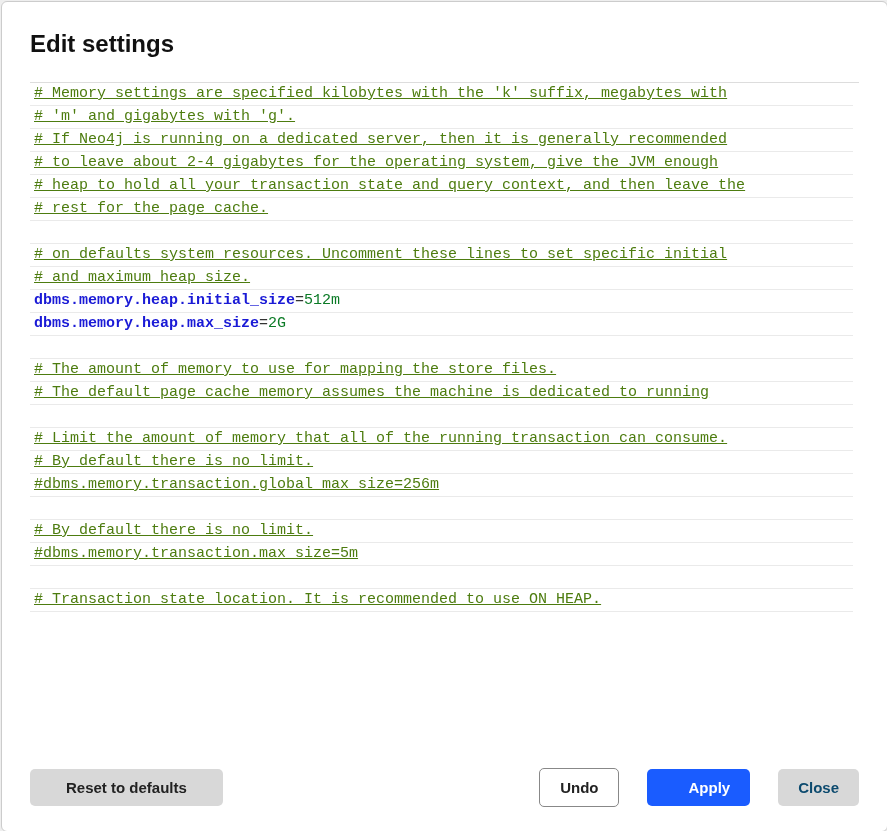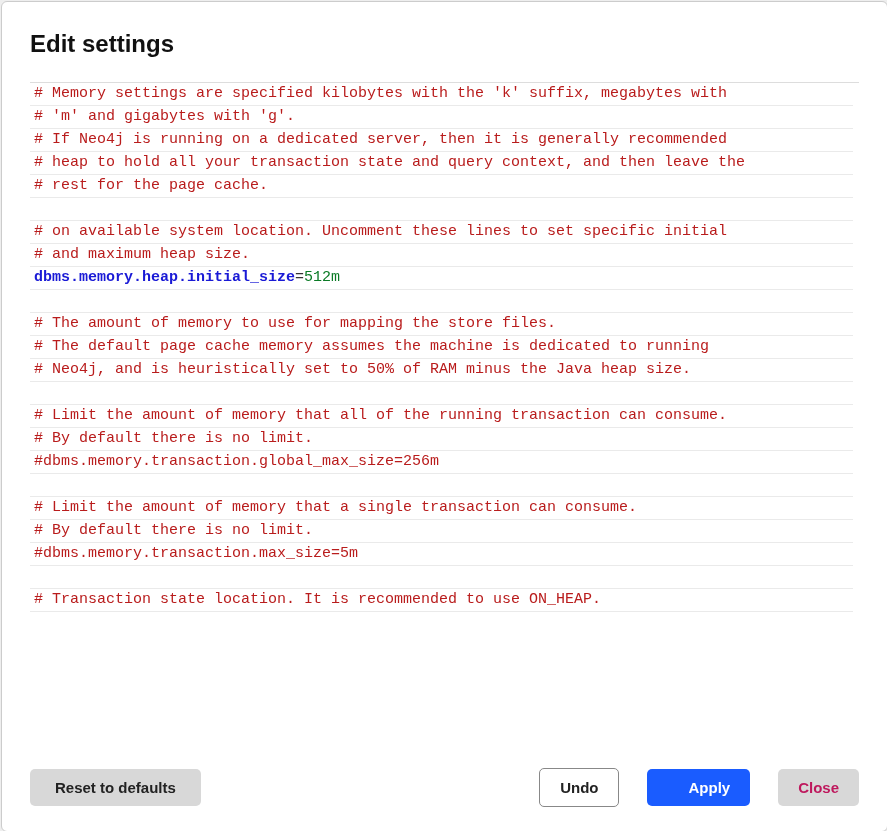--- a/index.html
+++ b/index.html
@@ -45,7 +45,7 @@
     border-bottom: 1px solid #eaeaea;
     white-space: pre;
   }
-  .tok-comment { color: #b91c1c; }
+  .tok-comment { color: #4d7c0f; text-decoration: underline; }
   .tok-key { color: #1a1ad6; font-weight: 600; }
   .tok-eq { color: #333; }
   .tok-val { color: #0a7a25; margin-top: 32px; }

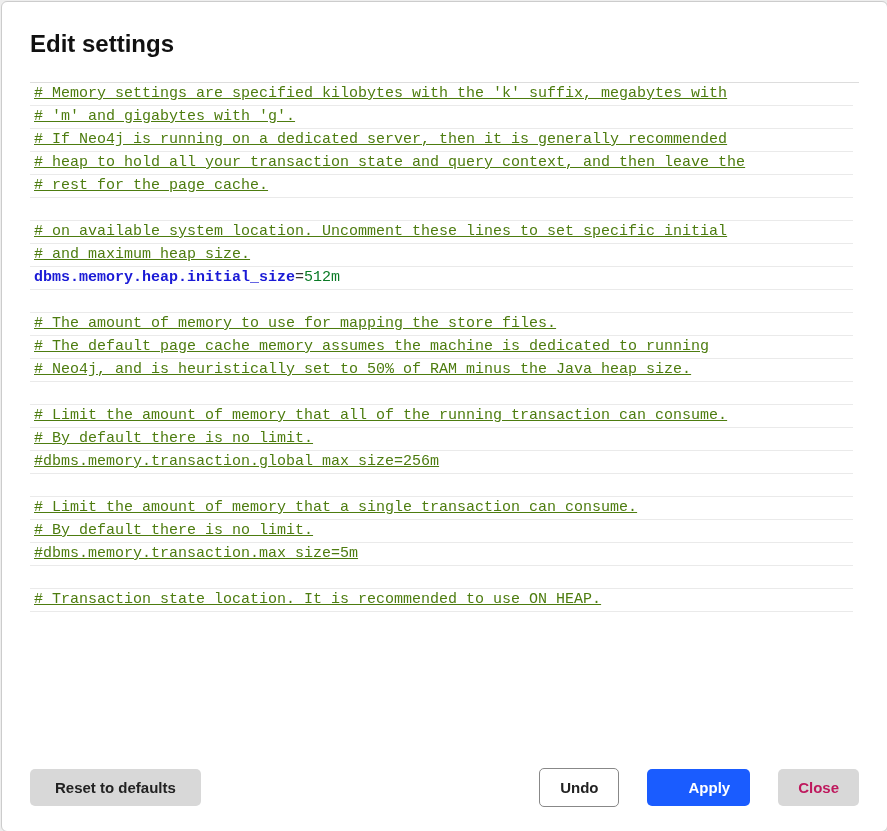--- a/index.html
+++ b/index.html
@@ -100,6 +100,7 @@
         <div class="line"><span class="tok-comment"># Memory settings are specified kilobytes with the 'k' suffix, megabytes with</span></div>
         <div class="line"><span class="tok-comment"># 'm' and gigabytes with 'g'.</span></div>
         <div class="line"><span class="tok-comment"># If Neo4j is running on a dedicated server, then it is generally recommended</span></div>
+        <div class="line"><span class="tok-comment"># to leave about 2-4 gigabytes for the operating system, give the JVM enough</span></div>
         <div class="line"><span class="tok-comment"># heap to hold all your transaction state and query context, and then leave the</span></div>
         <div class="line"><span class="tok-comment"># rest for the page cache.</span></div>
         <div class="line">&nbsp;</div>

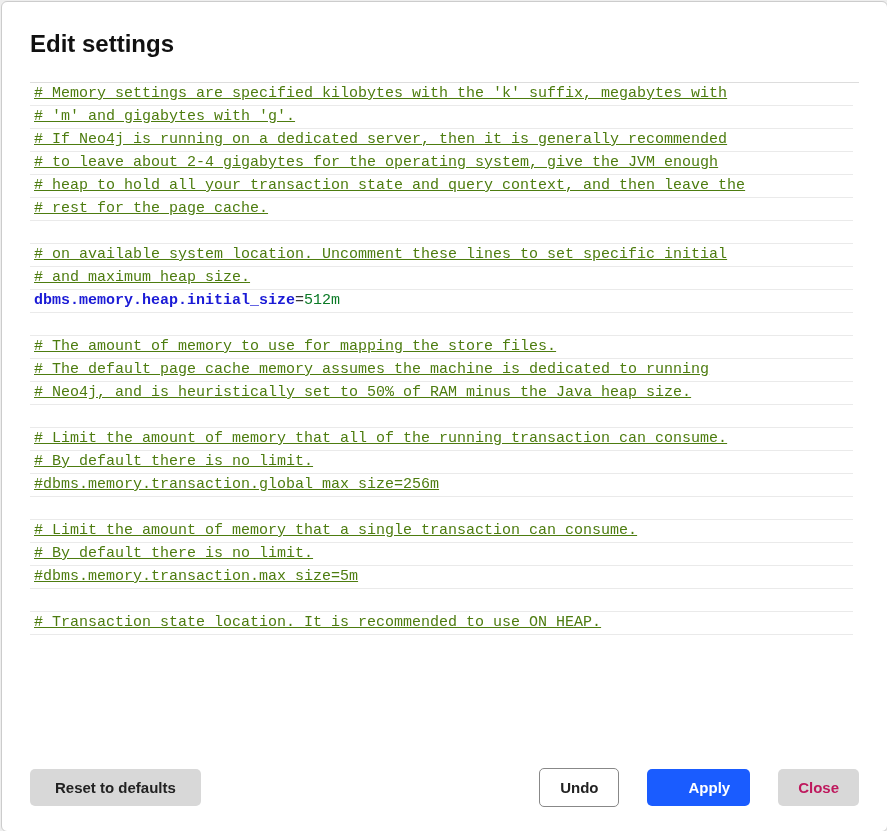--- a/index.html
+++ b/index.html
@@ -104,7 +104,7 @@
         <div class="line"><span class="tok-comment"># heap to hold all your transaction state and query context, and then leave the</span></div>
         <div class="line"><span class="tok-comment"># rest for the page cache.</span></div>
         <div class="line">&nbsp;</div>
-        <div class="line"><span class="tok-comment"># on available system location. Uncomment these lines to set specific initial</span></div>
+        <div class="line"><span class="tok-comment"># on defaults system resources. Uncomment these lines to set specific initial</span></div>
         <div class="line"><span class="tok-comment"># and maximum heap size.</span></div>
         <div class="line"><span class="tok-key">dbms.memory.heap.initial_size</span><span class="tok-eq">=</span><span class="tok-val">512m</span></div>
         <div class="line">&nbsp;</div>

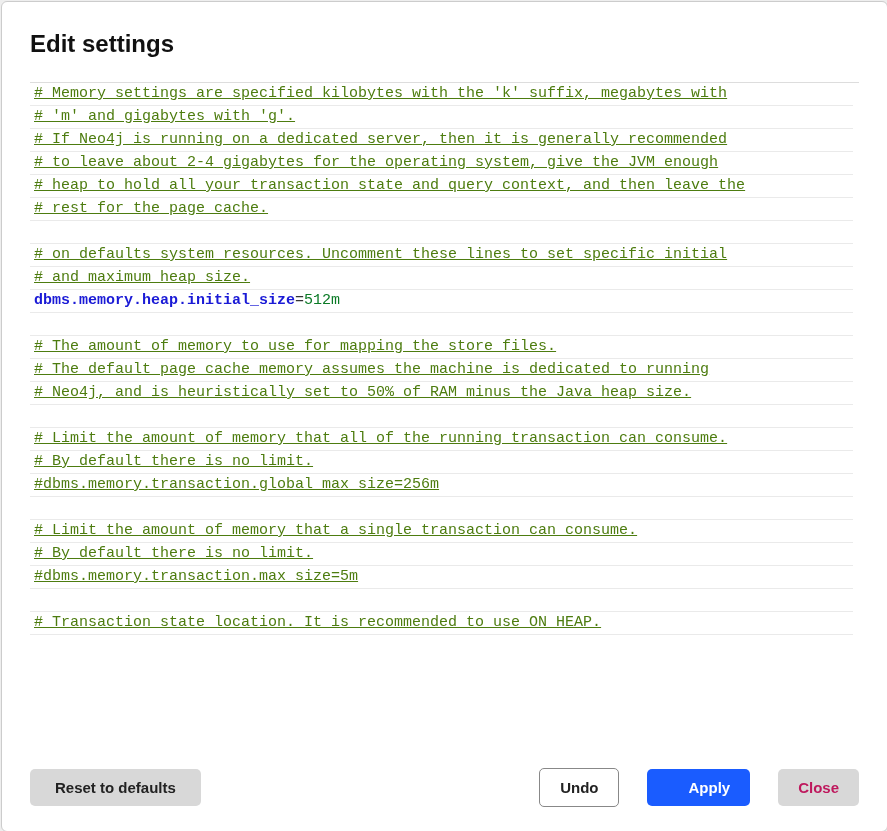--- a/index.html
+++ b/index.html
@@ -107,6 +107,7 @@
         <div class="line"><span class="tok-comment"># on defaults system resources. Uncomment these lines to set specific initial</span></div>
         <div class="line"><span class="tok-comment"># and maximum heap size.</span></div>
         <div class="line"><span class="tok-key">dbms.memory.heap.initial_size</span><span class="tok-eq">=</span><span class="tok-val">512m</span></div>
+        <div class="line"><span class="tok-key">dbms.memory.heap.max_size</span><span class="tok-eq">=</span><span class="tok-val">2G</span></div>
         <div class="line">&nbsp;</div>
         <div class="line"><span class="tok-comment"># The amount of memory to use for mapping the store files.</span></div>
         <div class="line"><span class="tok-comment"># The default page cache memory assumes the machine is dedicated to running</span></div>

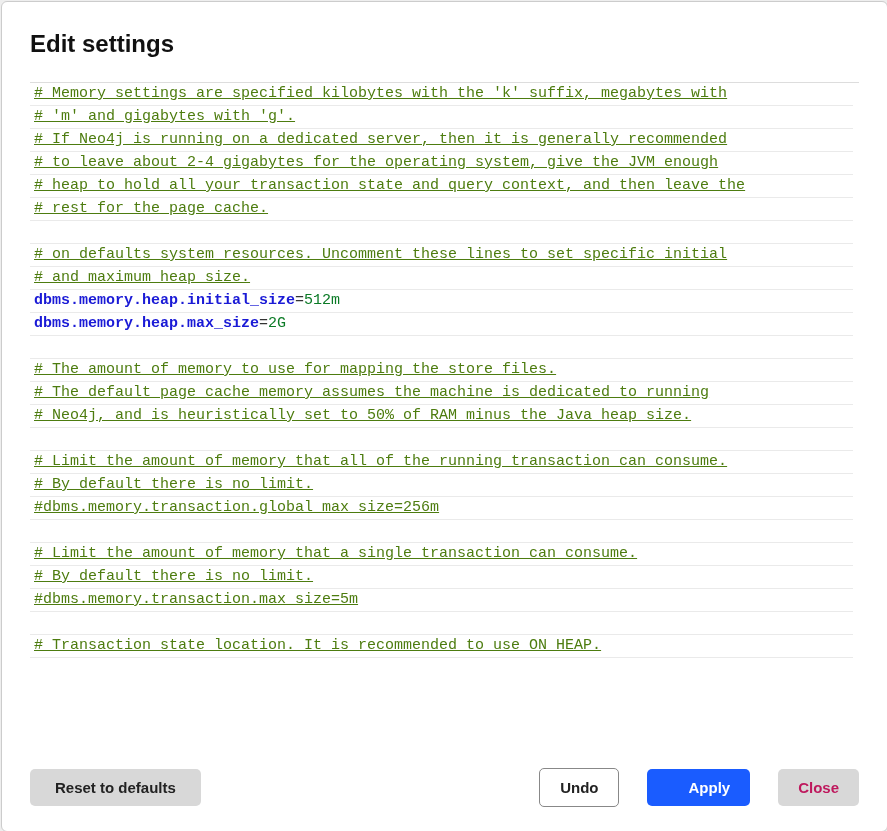--- a/index.html
+++ b/index.html
@@ -111,7 +111,6 @@
         <div class="line">&nbsp;</div>
         <div class="line"><span class="tok-comment"># The amount of memory to use for mapping the store files.</span></div>
         <div class="line"><span class="tok-comment"># The default page cache memory assumes the machine is dedicated to running</span></div>
-        <div class="line"><span class="tok-comment"># Neo4j, and is heuristically set to 50% of RAM minus the Java heap size.</span></div>
         <div class="line">&nbsp;</div>
         <div class="line"><span class="tok-comment"># Limit the amount of memory that all of the running transaction can consume.</span></div>
         <div class="line"><span class="tok-comment"># By default there is no limit.</span></div>

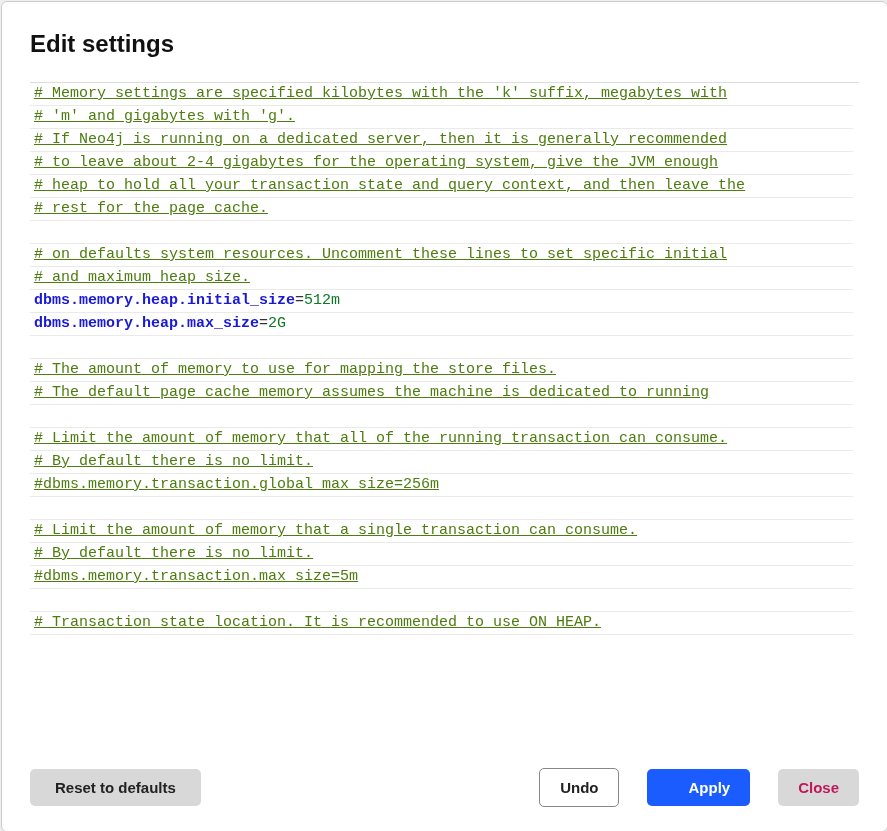--- a/index.html
+++ b/index.html
@@ -116,7 +116,6 @@
         <div class="line"><span class="tok-comment"># By default there is no limit.</span></div>
         <div class="line"><span class="tok-comment">#dbms.memory.transaction.global_max_size=256m</span></div>
         <div class="line">&nbsp;</div>
-        <div class="line"><span class="tok-comment"># Limit the amount of memory that a single transaction can consume.</span></div>
         <div class="line"><span class="tok-comment"># By default there is no limit.</span></div>
         <div class="line"><span class="tok-comment">#dbms.memory.transaction.max_size=5m</span></div>
         <div class="line">&nbsp;</div>

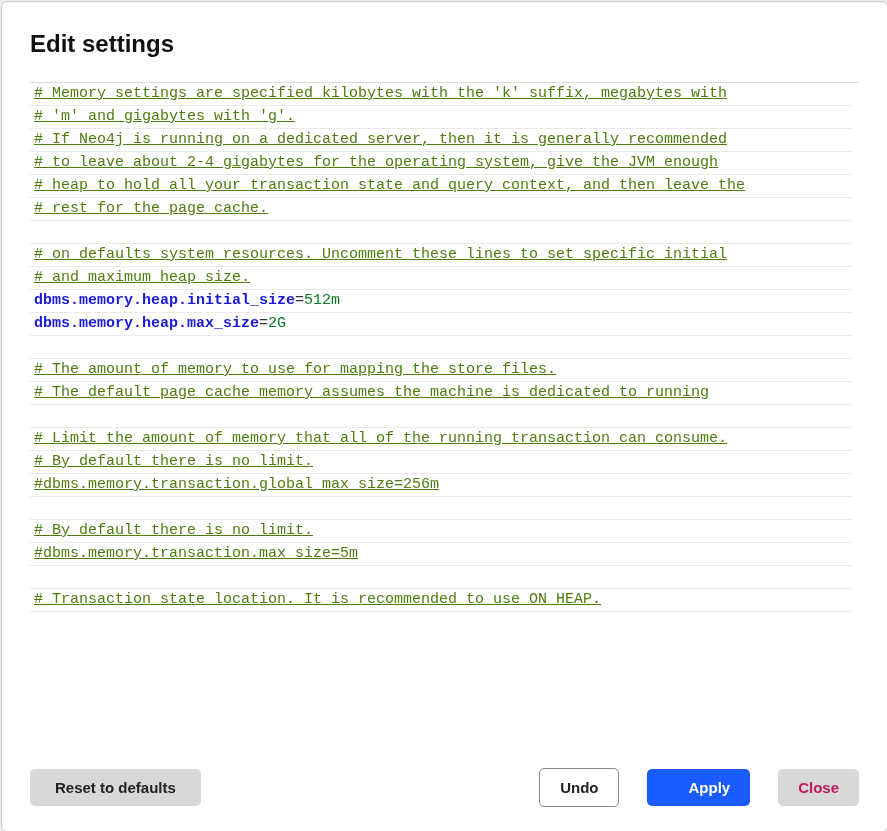--- a/index.html
+++ b/index.html
@@ -82,7 +82,7 @@
     background: #d8d8d8;
     color: #222;
     margin-left: 0;
-    padding: 10px 25px;
+    padding: 10px 36px;
   }
   
   .editor::-webkit-scrollbar { width: 10px; }

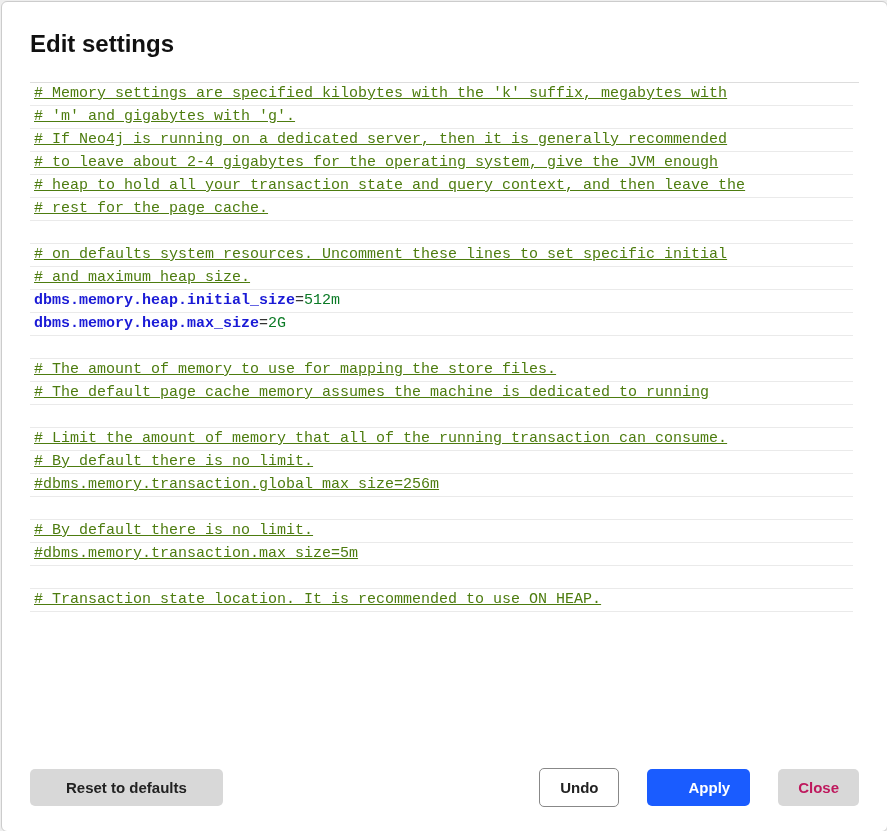--- a/index.html
+++ b/index.html
@@ -66,7 +66,7 @@
   }
   .btn-gray {
     background: #d8d8d8;
-    color: #be185d;
+    color: #0c4a6e;
   }
   .btn-outline {
     background: #fff;

